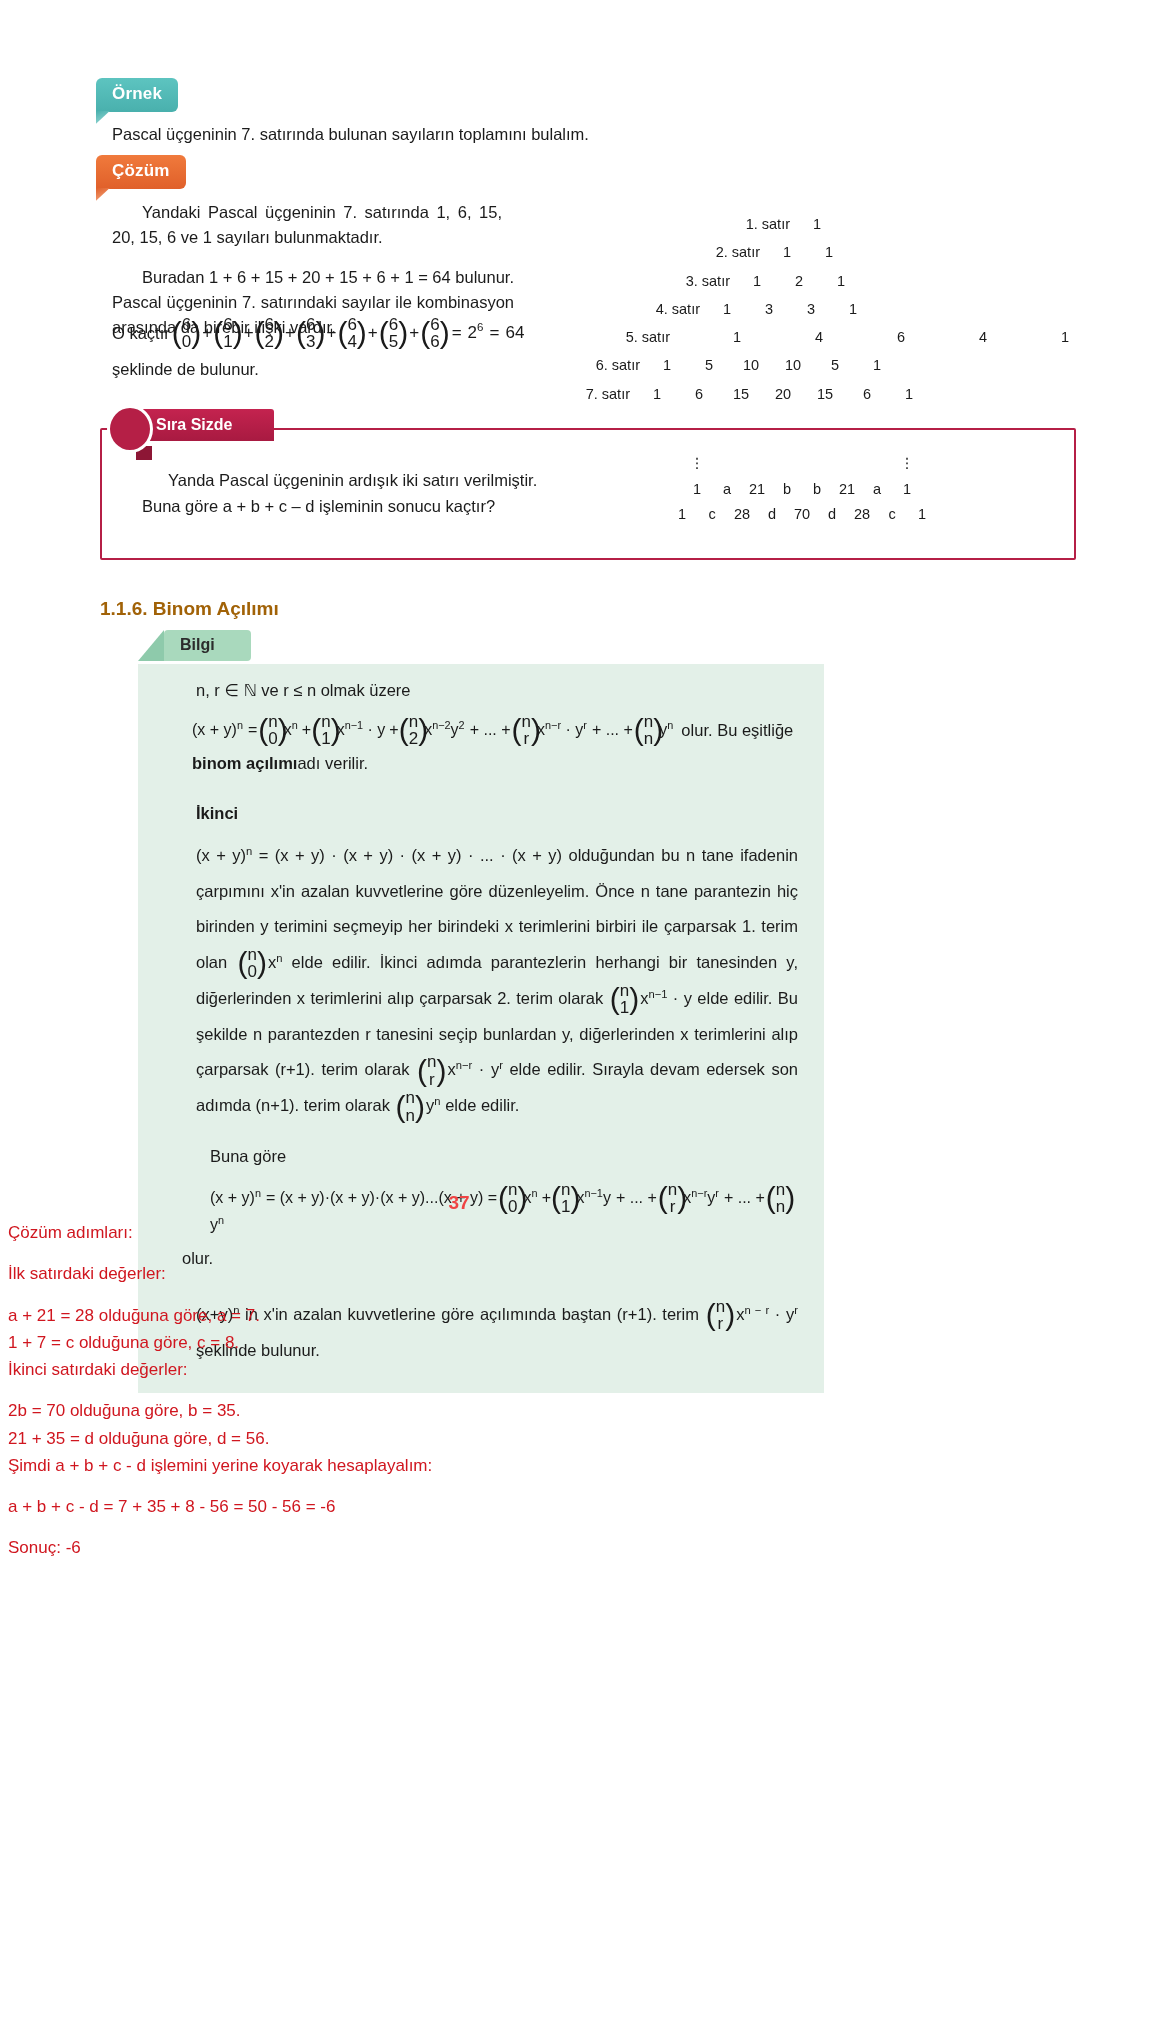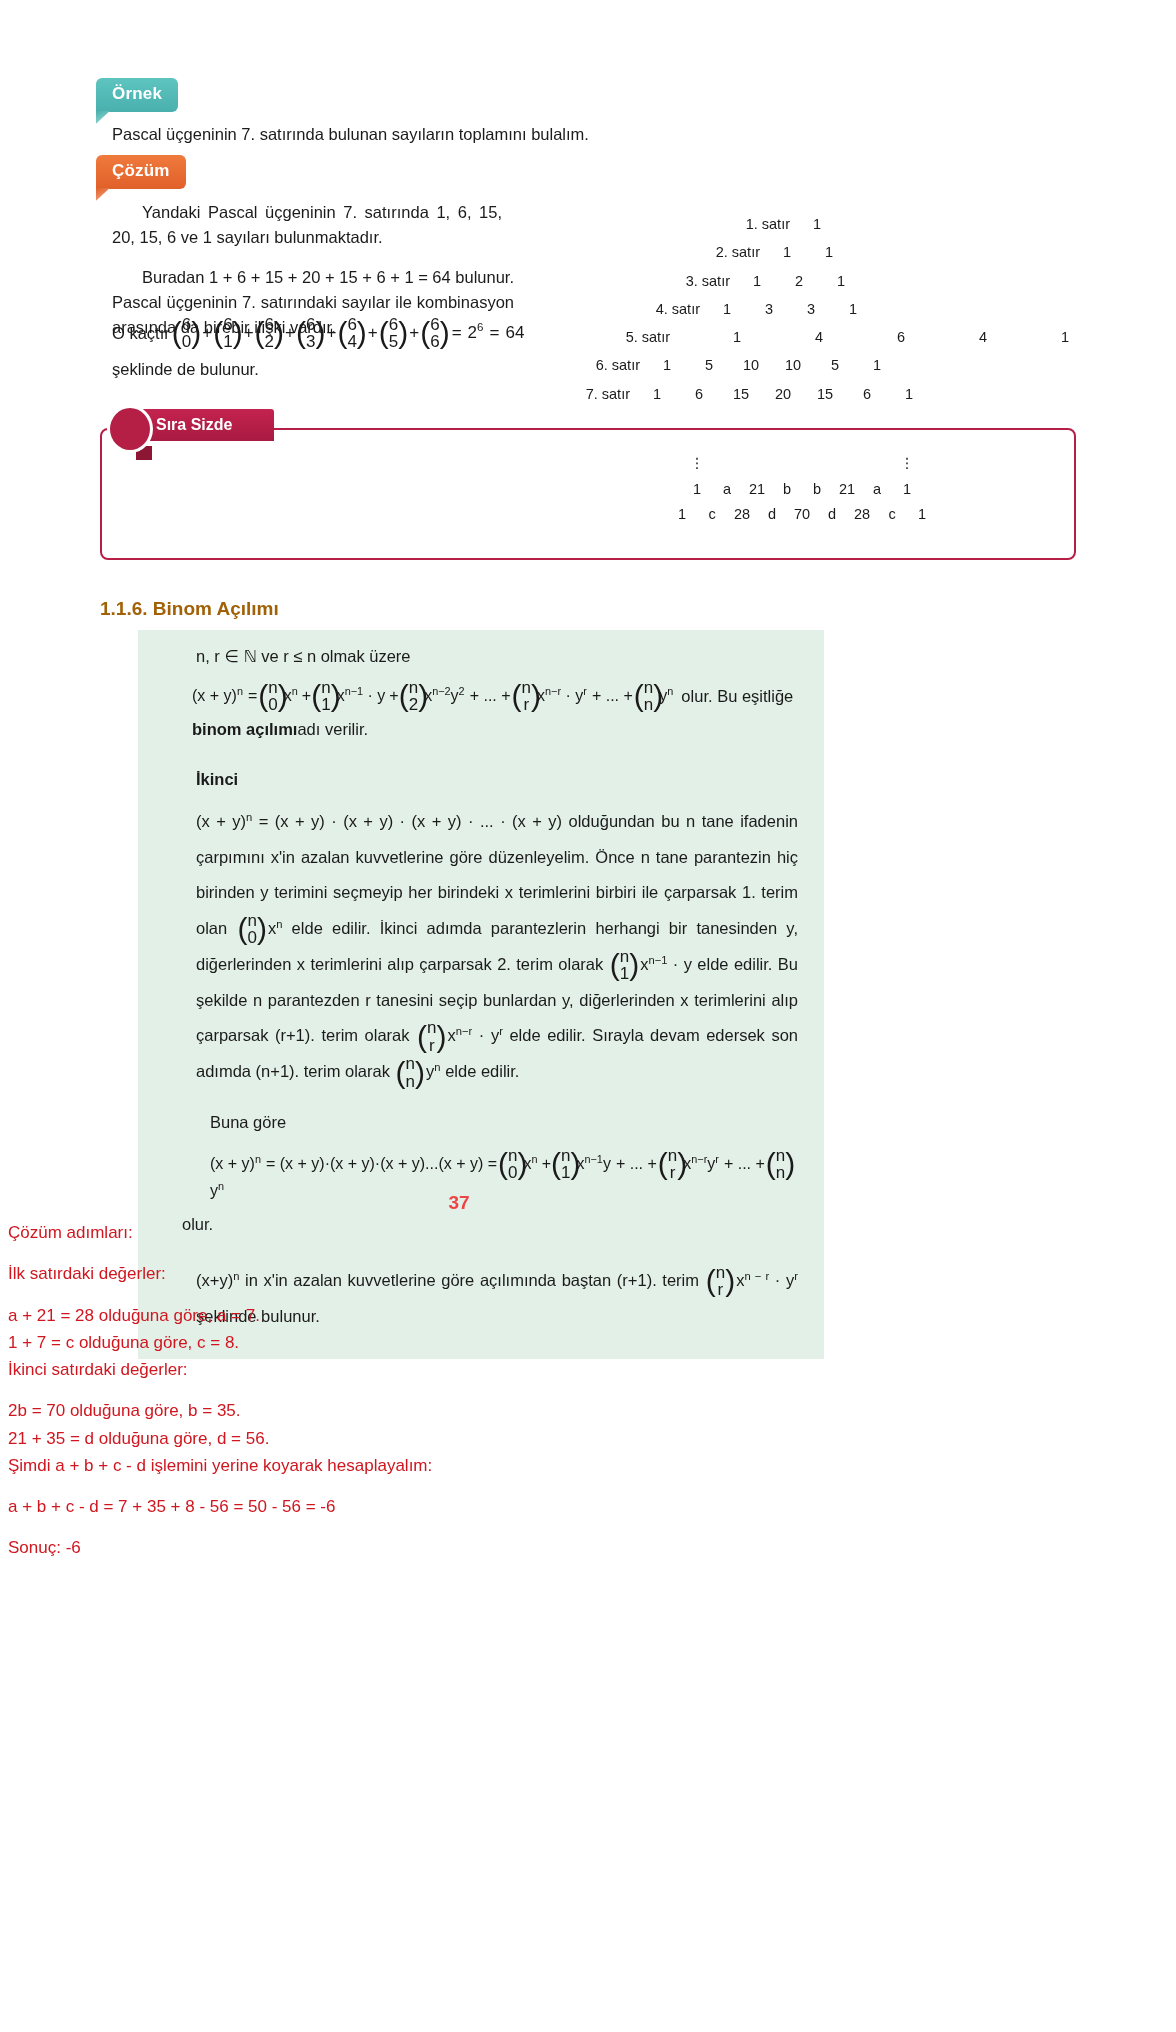--- a/index.html
+++ b/index.html
@@ -87,7 +87,7 @@
   .sirasizde-wrap{
     position:relative;
     border:2px solid #b51f46;
-    border-radius:8px;
+    border-radius:2px;
   }
   .sira-tab{
     position:absolute;

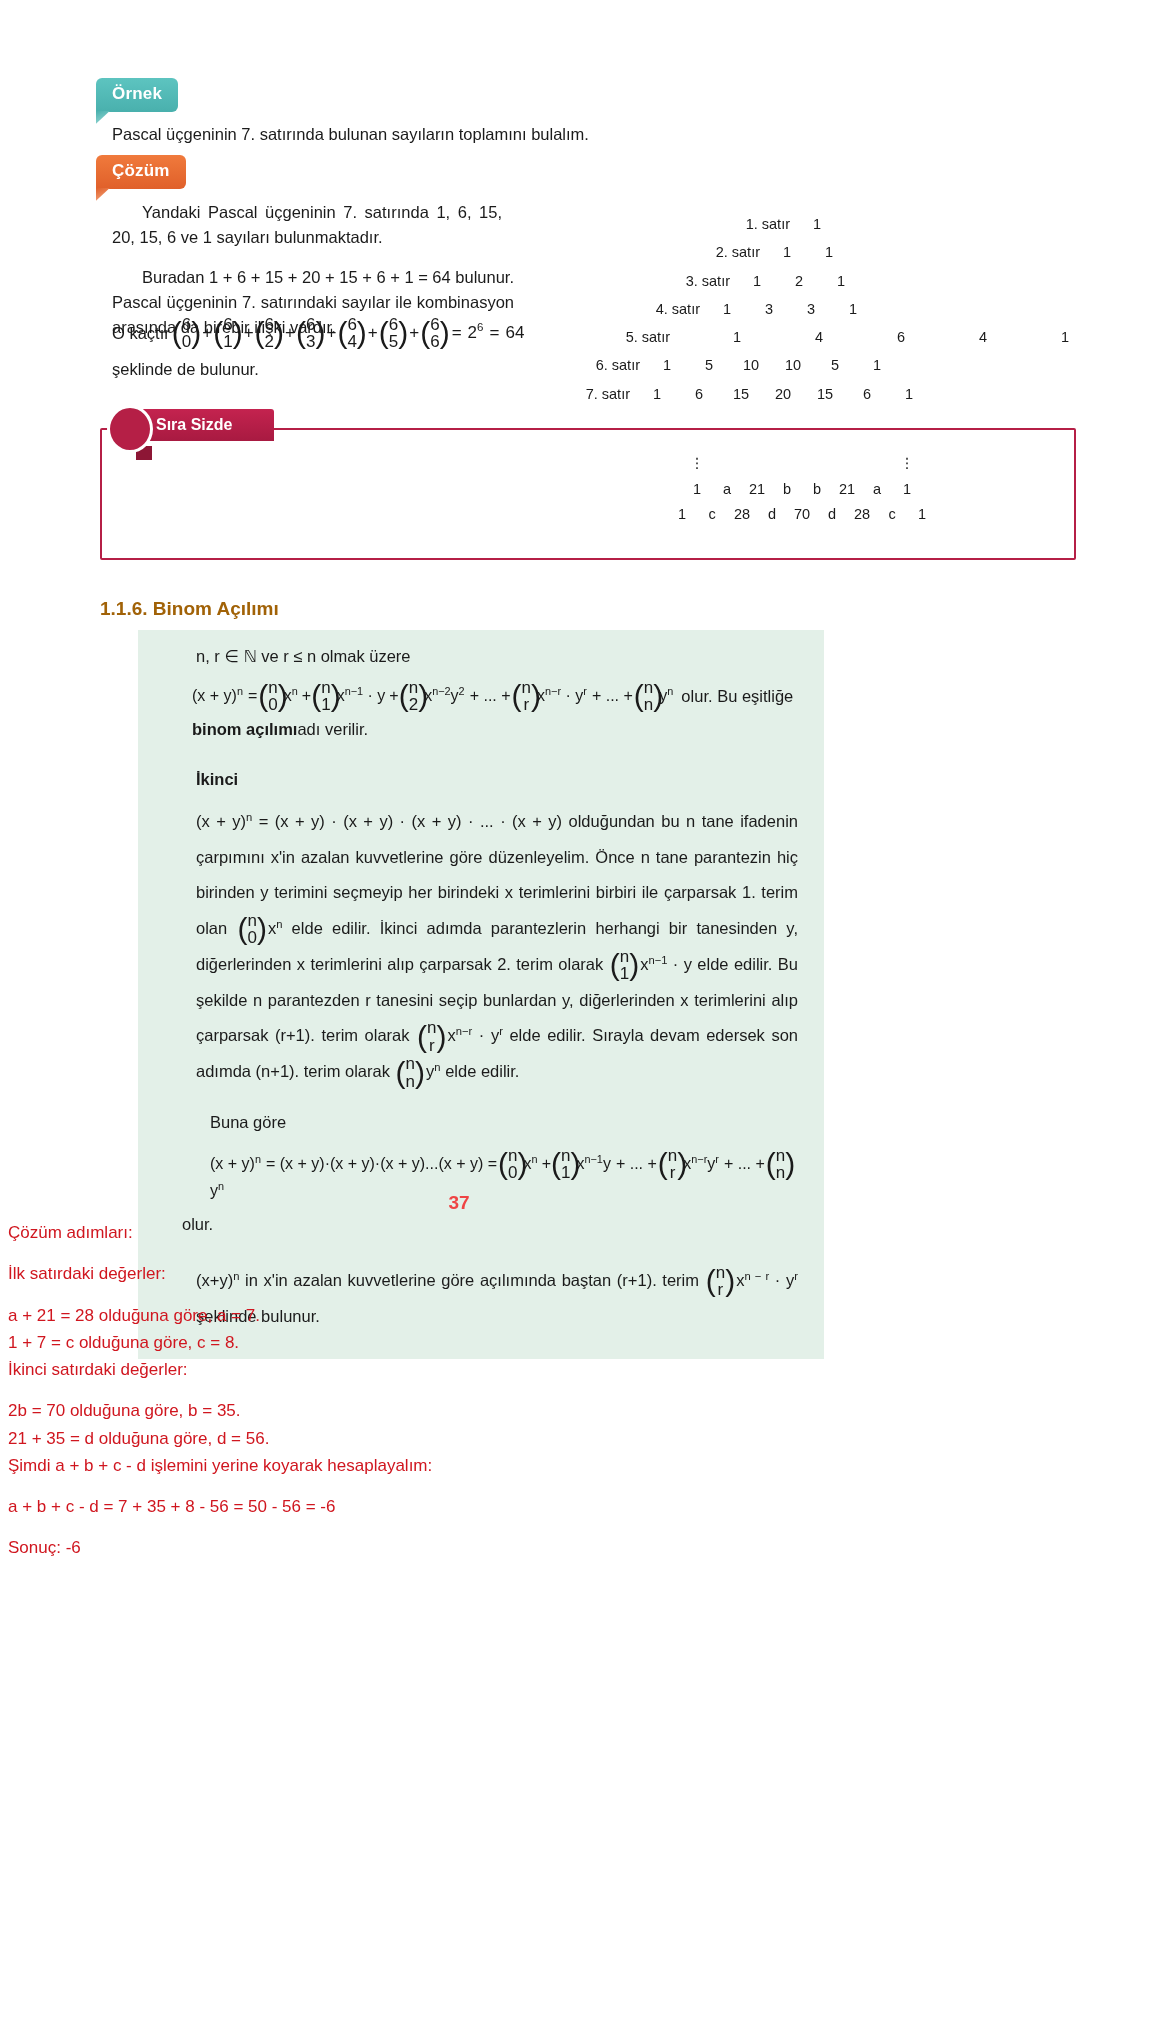--- a/index.html
+++ b/index.html
@@ -305,6 +305,7 @@
     </div>
     <div class="sira-circle"></div>
 
+    <div class="para" style="position:absolute;left:40px;top:38px;width:430px;text-indent:26px;line-height:1.55;">Yanda Pascal üçgeninin ardışık iki satırı verilmiştir. Buna göre a + b + c – d işleminin sonucu kaçtır?</div>
 
     <div style="position:absolute;left:580px;top:22px;font-size:14.5px;line-height:1.55;">
       <div style="display:flex;">

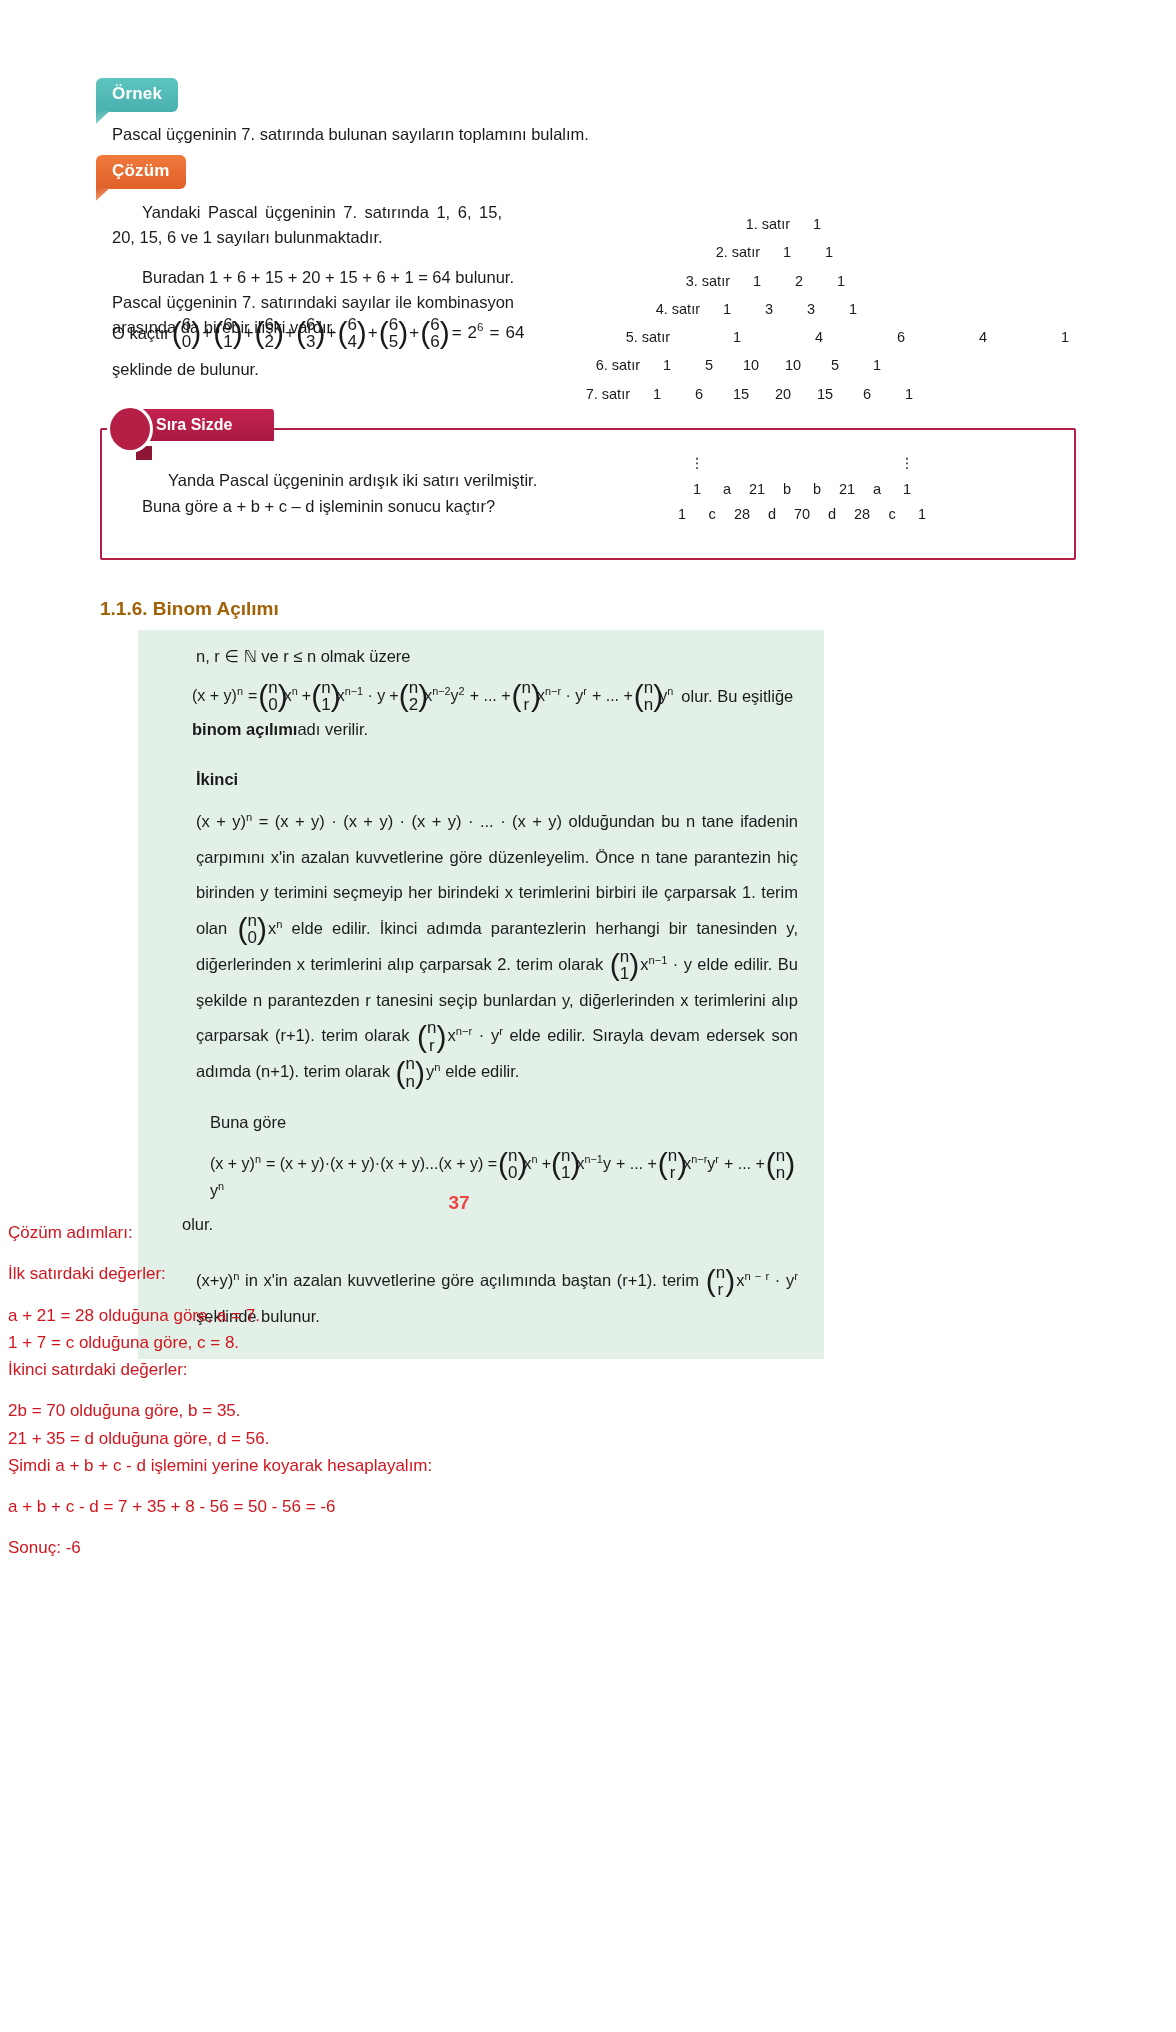--- a/index.html
+++ b/index.html
@@ -346,6 +346,12 @@
 
   <div style="position:absolute;left:138px;top:630px;width:686px;">
 
+    <div style="position:relative;height:34px;">
+      <div class="bilgi-tab" style="position:absolute;left:26px;top:0;">
+        <span class="bilgi-fold"></span>
+        <span>Bilgi</span>
+      </div>
+    </div>
 
     <div class="bilgi-box" style="padding-top:14px;">
 

